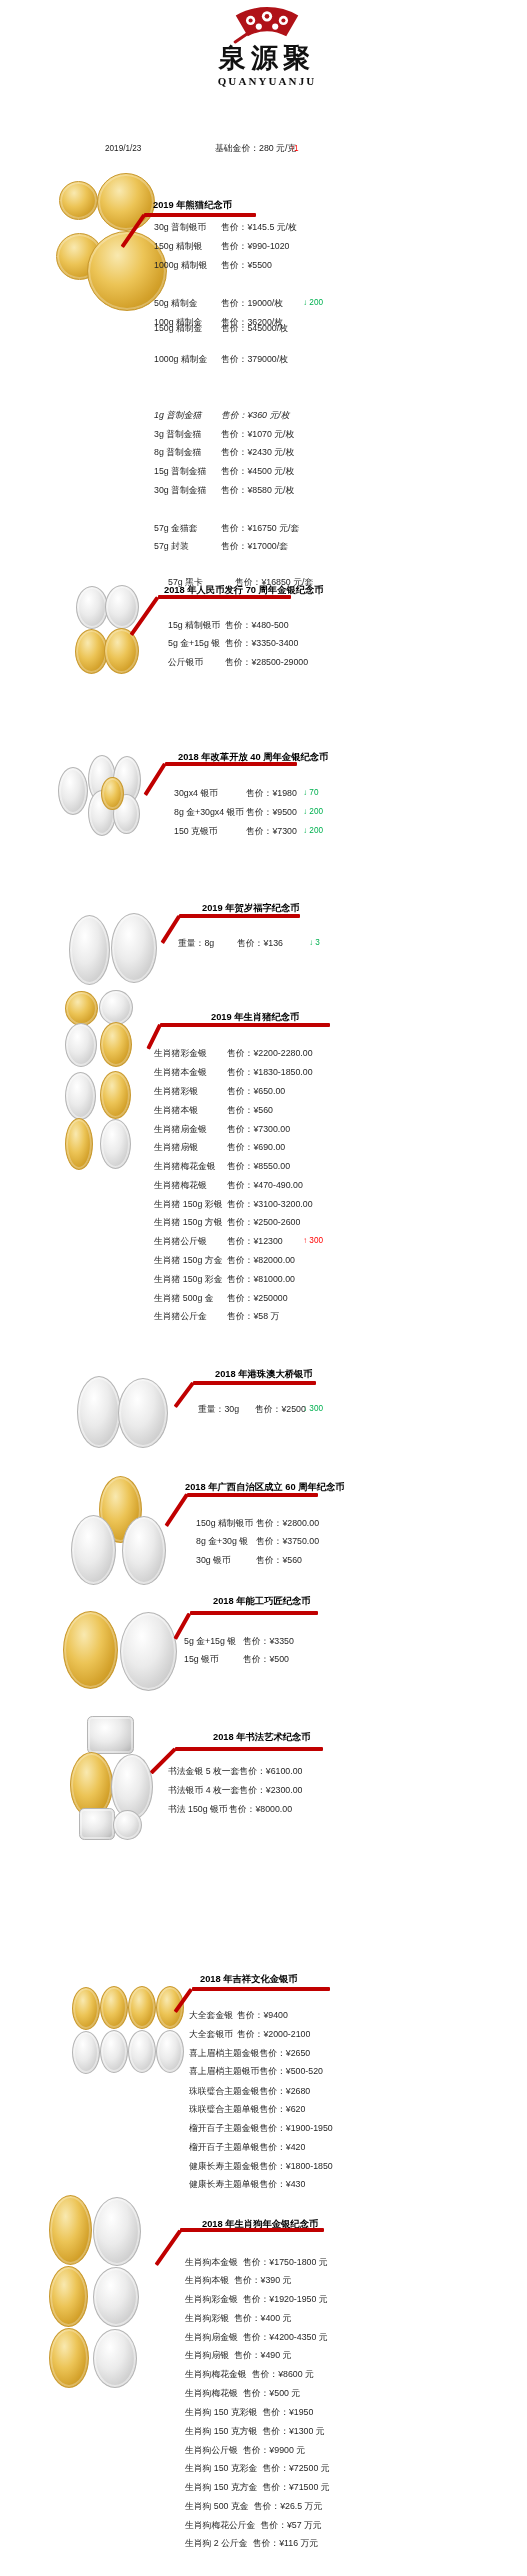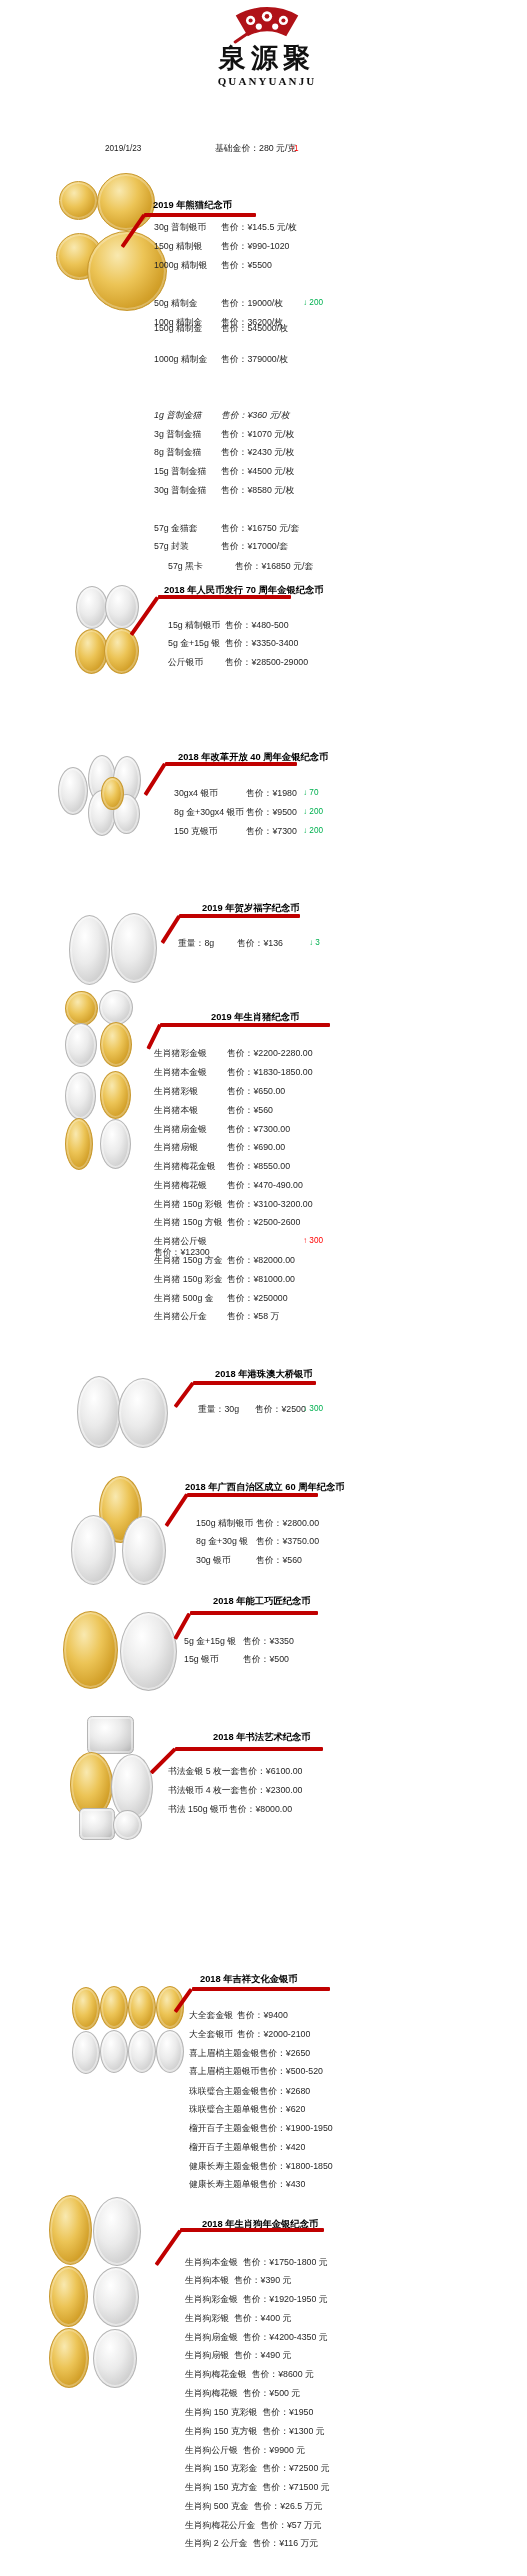--- a/index.html
+++ b/index.html
@@ -132,7 +132,7 @@
           <span class="lbl">57g 封装</span>
           <span class="price">售价：¥17000/套</span>
         </div>
-      <div class="row" style="left:154px;top:561px;padding-left:14px;">
+      <div class="row" style="left:154px;top:577px;padding-left:14px;">
           <span class="lbl">57g 黑卡</span>
           <span class="price">售价：¥16850 元/套</span>
         </div>

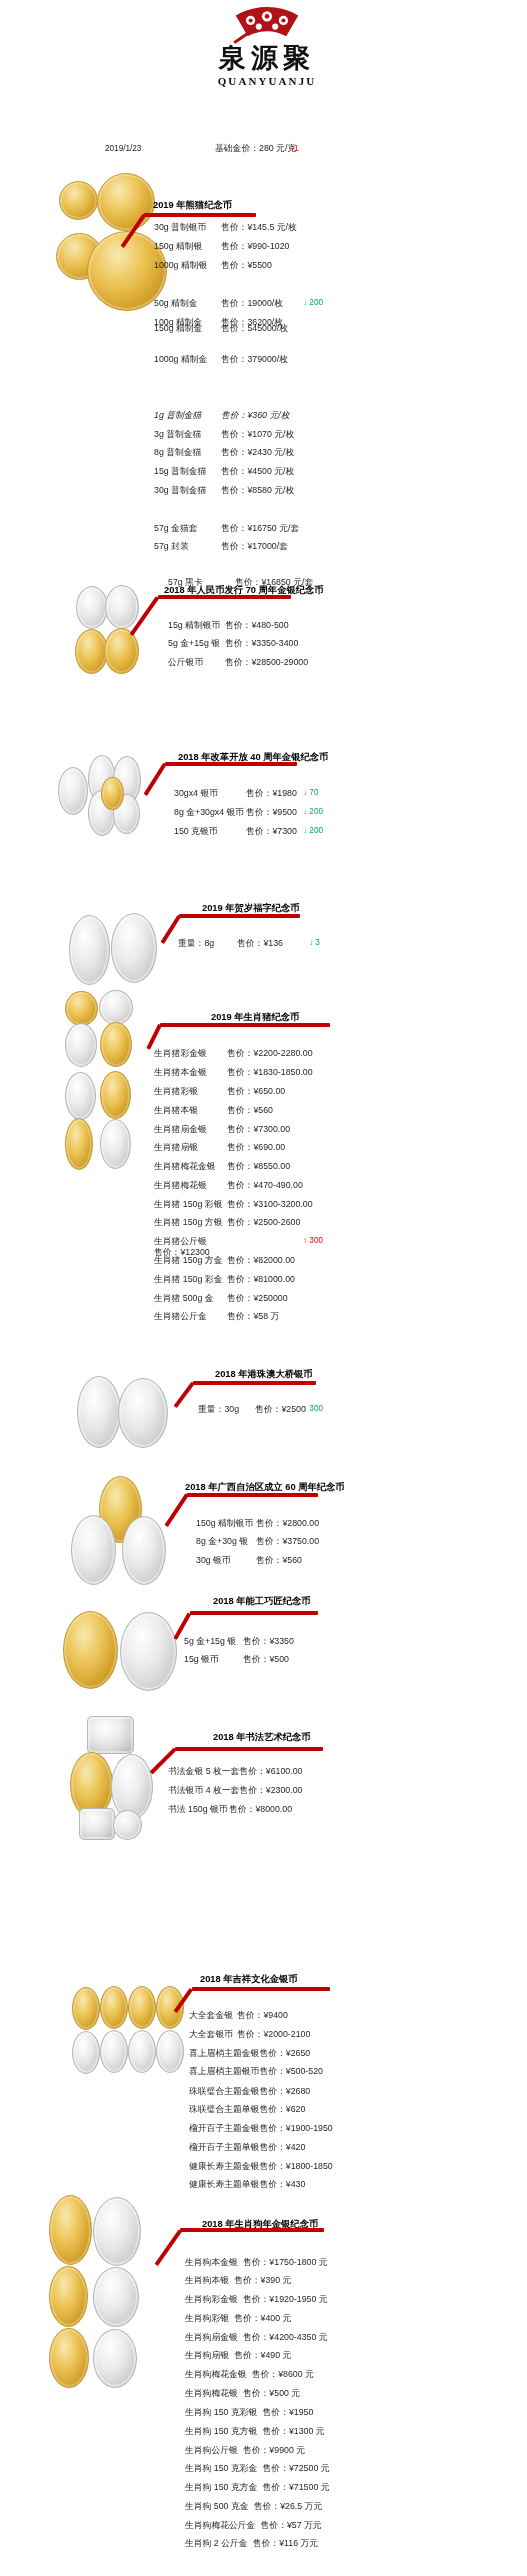--- a/index.html
+++ b/index.html
@@ -260,7 +260,7 @@
           <span class="lbl">生肖猪 150g 方银</span>
           <span class="price">售价：¥2500-2600</span>
         </div>
-      <div class="row" style="left:154px;top:1236px;flex-direction:column;">
+      <div class="row" style="left:154px;top:1236px;">
           <span class="lbl">生肖猪公斤银</span>
           <span class="price">售价：¥12300</span>
           <span class="delta up" style="left:149px;">↑ 300</span>

